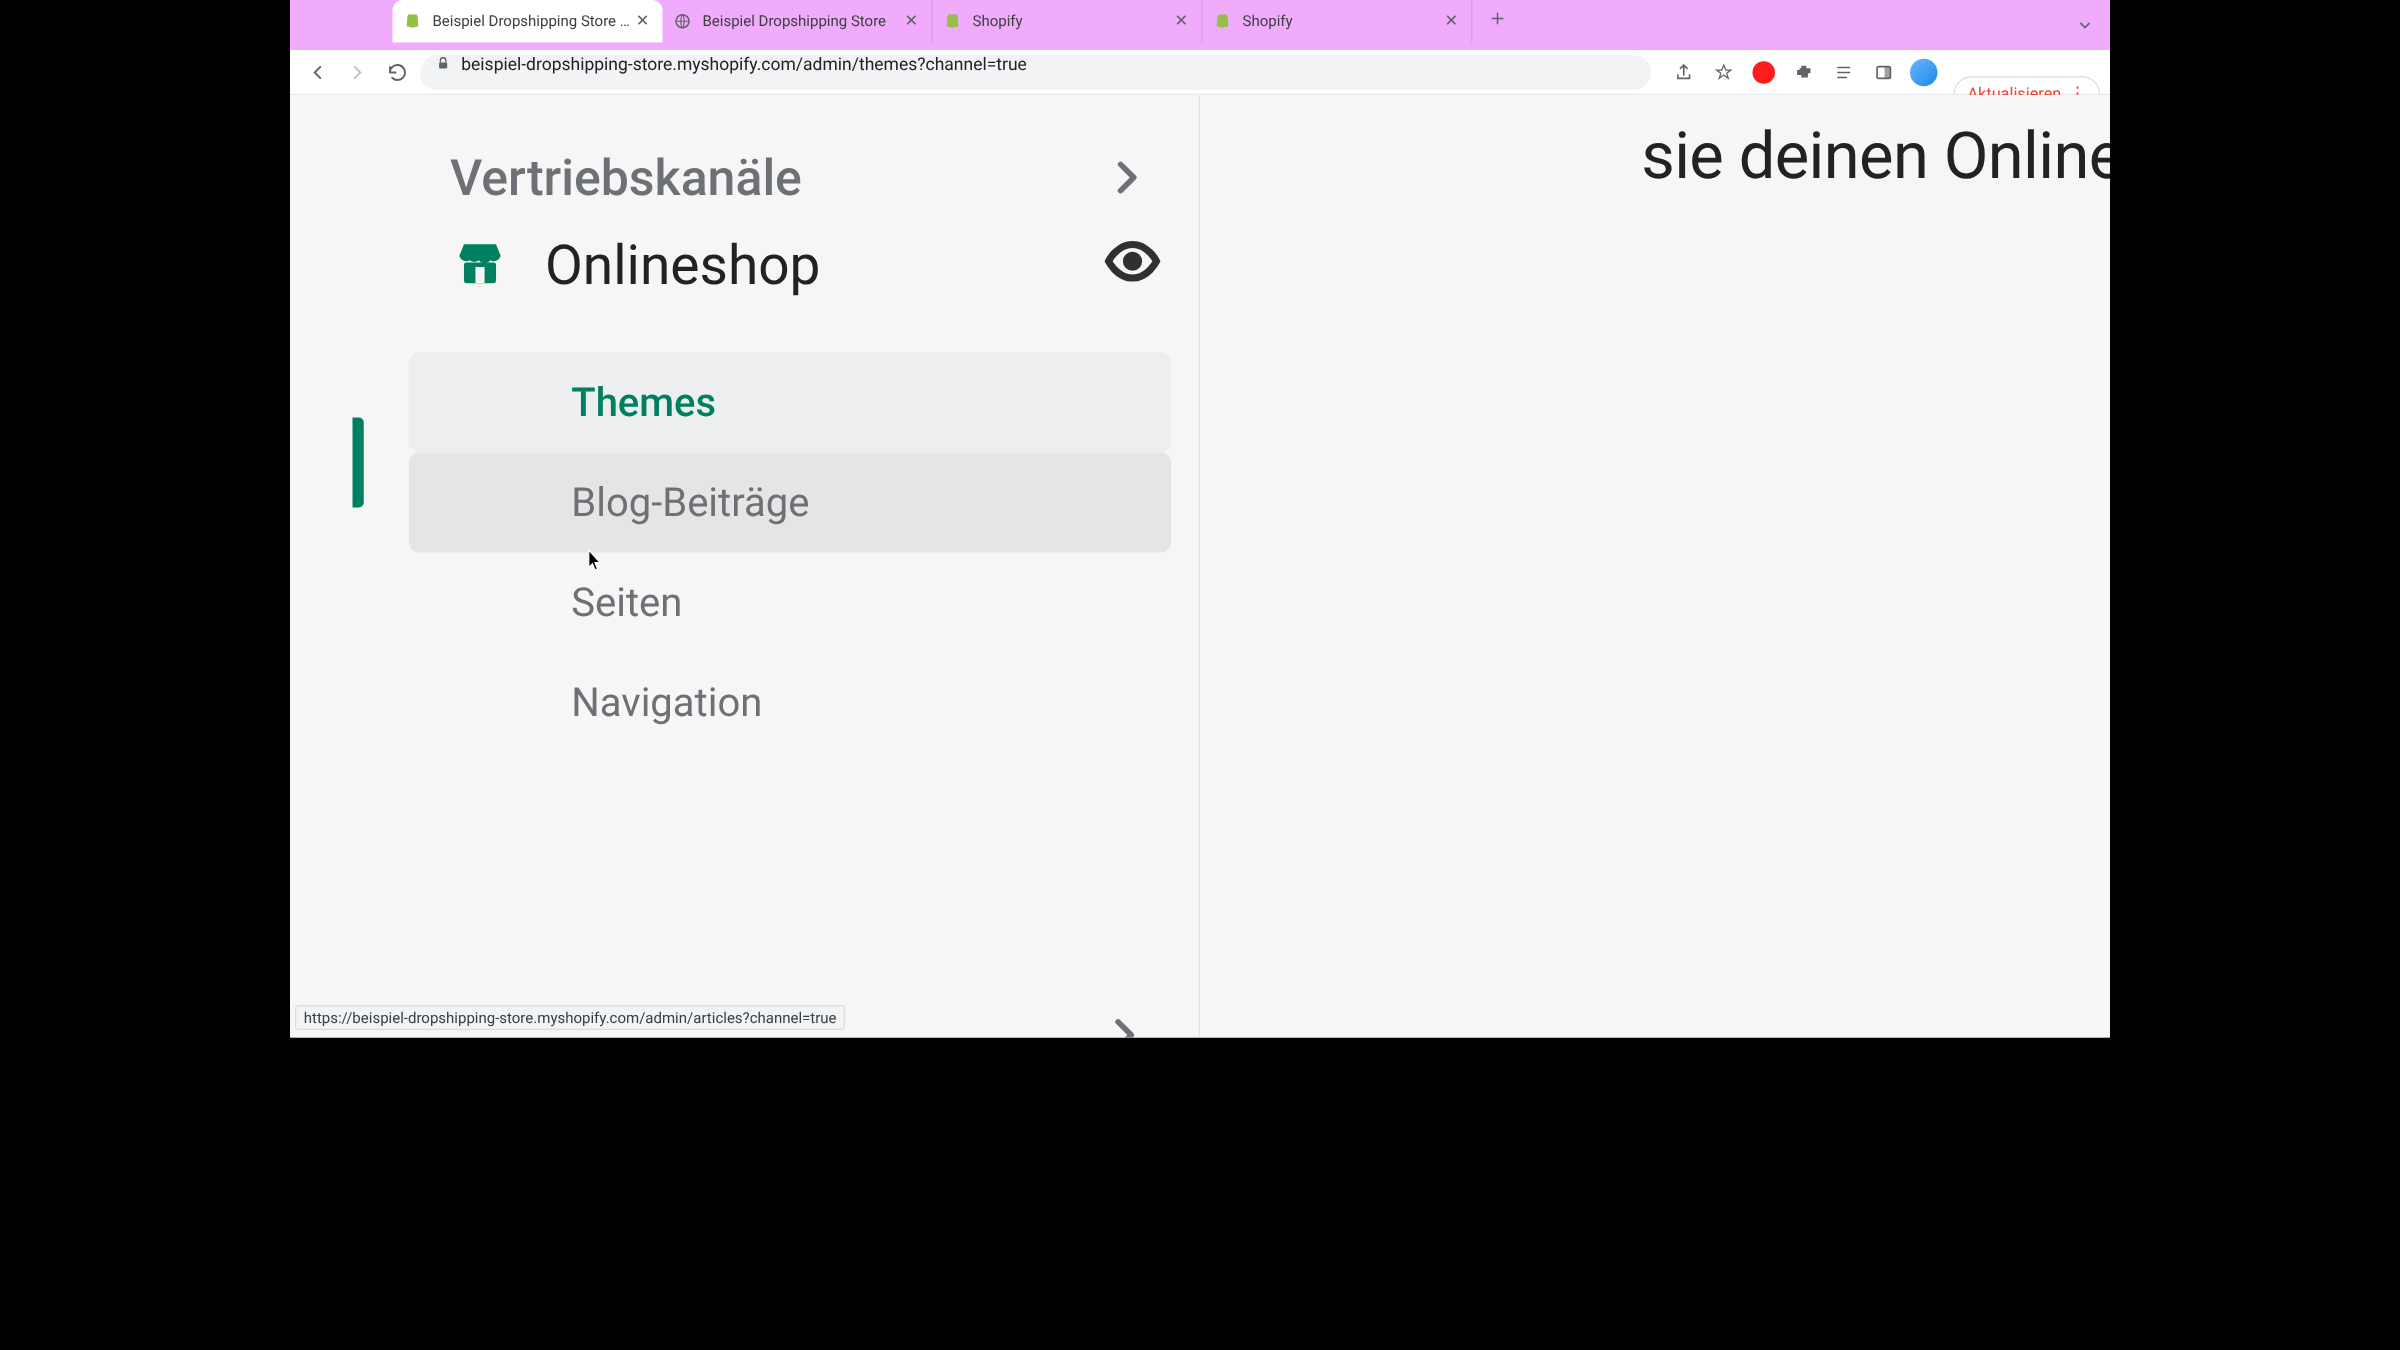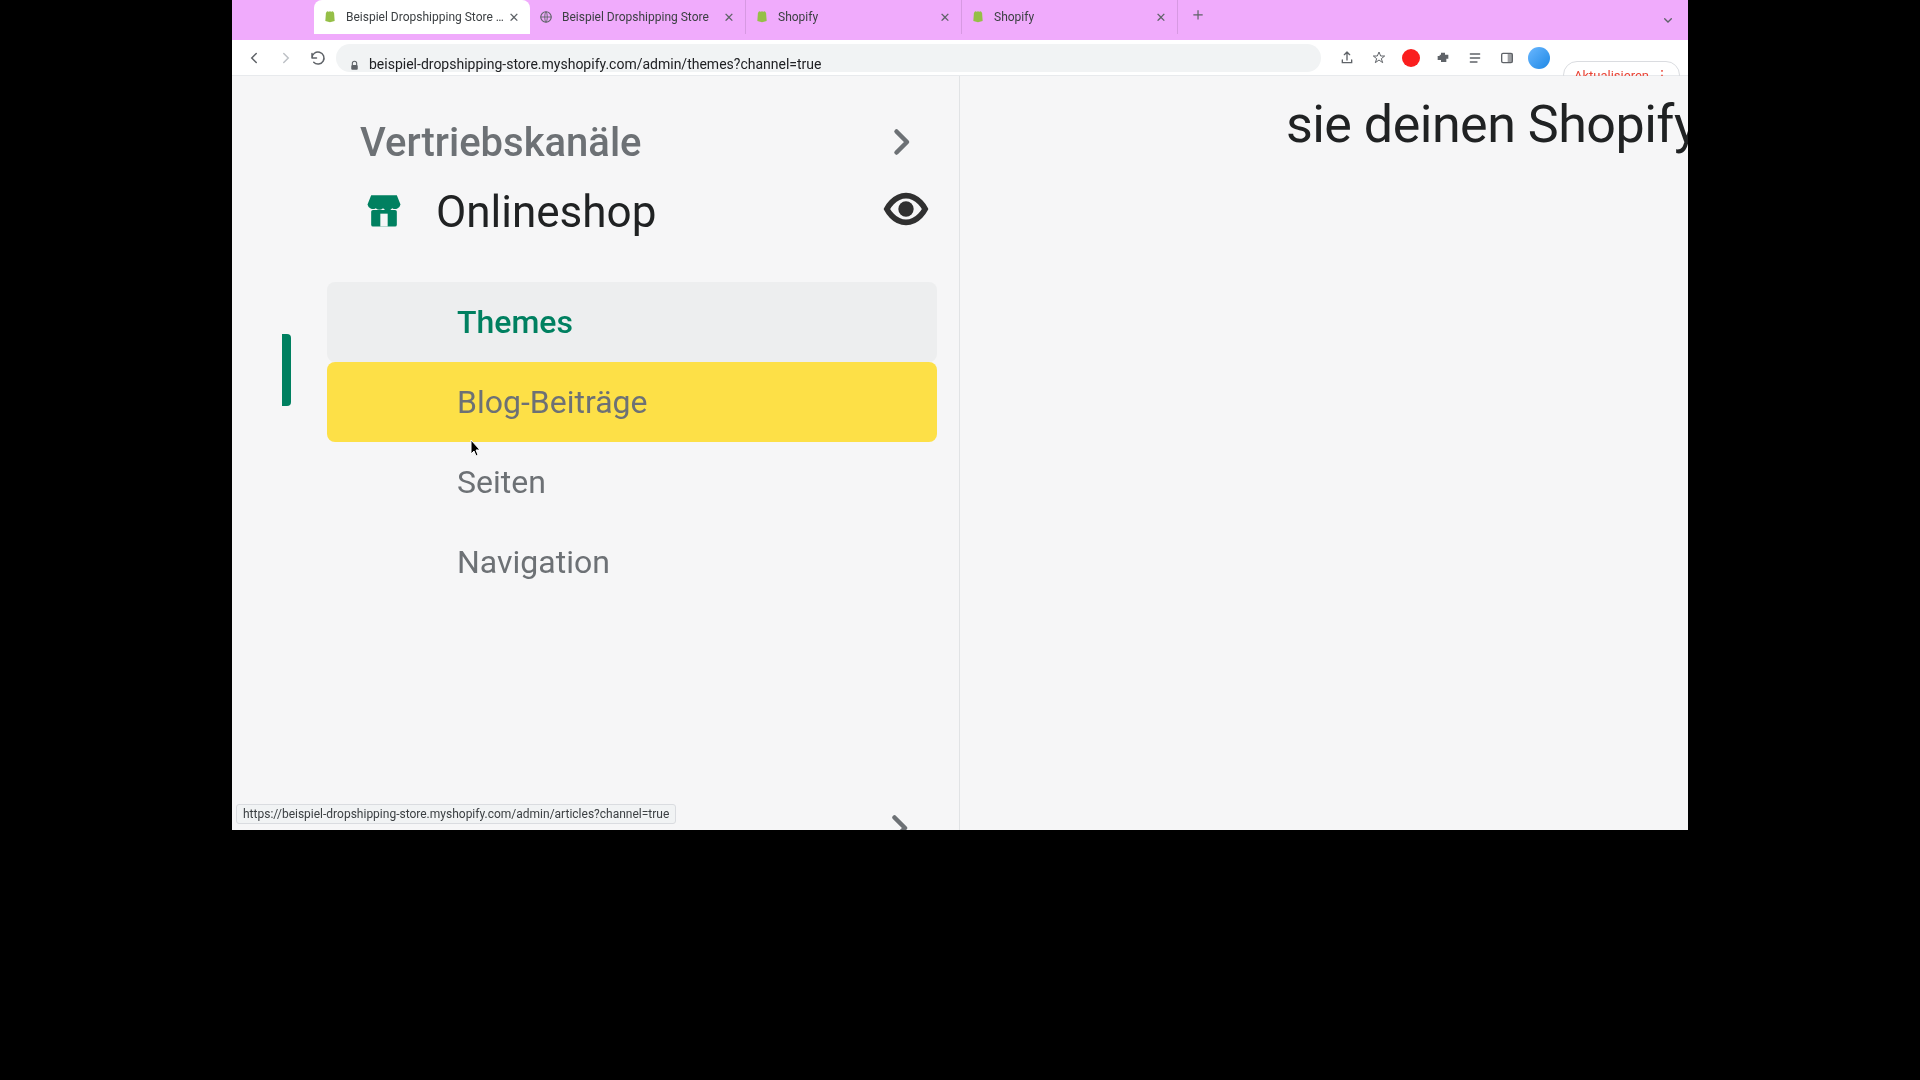--- a/index.html
+++ b/index.html
@@ -84,7 +84,7 @@
     .addrbar .nav-btn.disabled { color: #bdc1c6; }
     .omnibox {
       flex: 1; height: 28px; background: #f1f3f4; border-radius: 14px;
-      display: flex; align-items: flex-end; padding: 0 12px; gap: 8px;
+      display: flex; align-items: flex-start; padding: 0 12px; gap: 8px;
       color: #202124; font-size: 14px;
     }
     .omnibox .lock { color: #5f6368; }

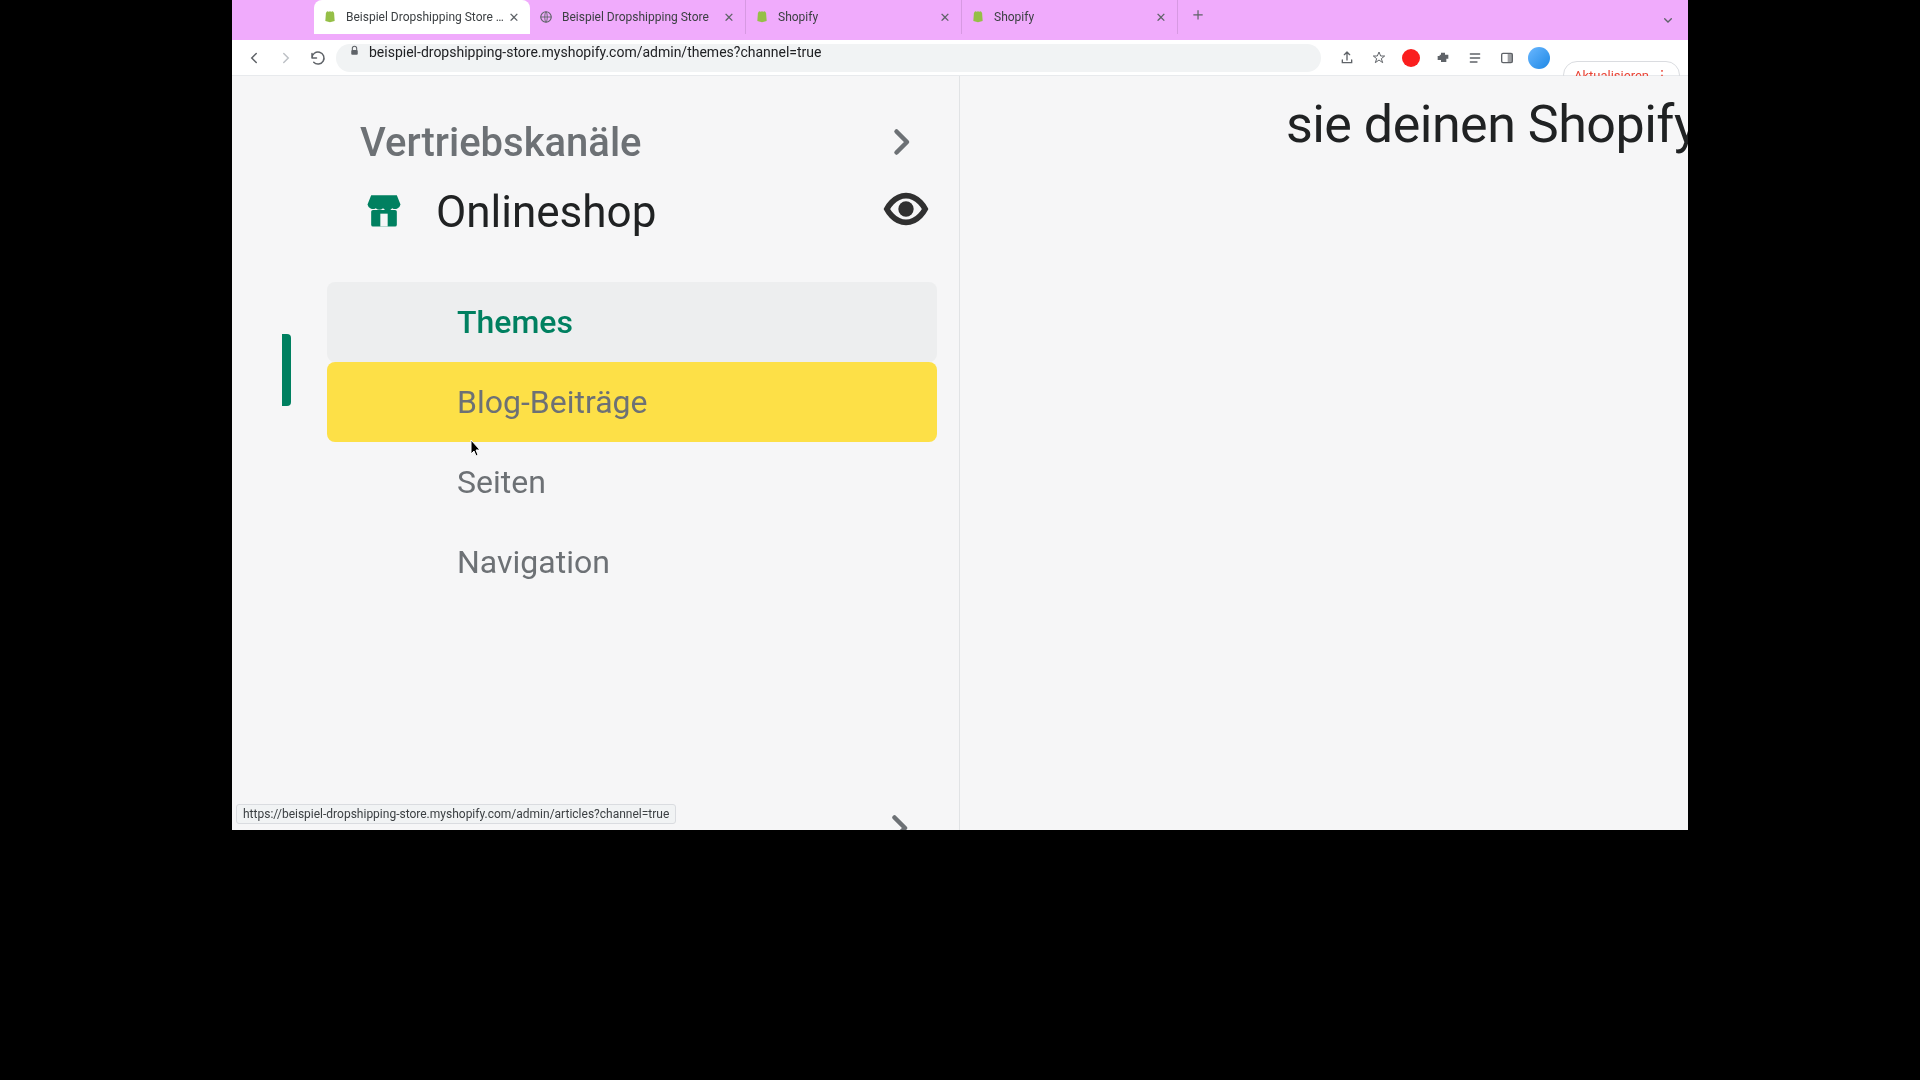--- a/index.html
+++ b/index.html
@@ -407,7 +407,7 @@
     </div>
 
     <div class="main">
-      <div class="big-text">sie deinen Shopify</div>
+      <div class="big-text">sie deinen Online</div>
     </div>
   </div>
 

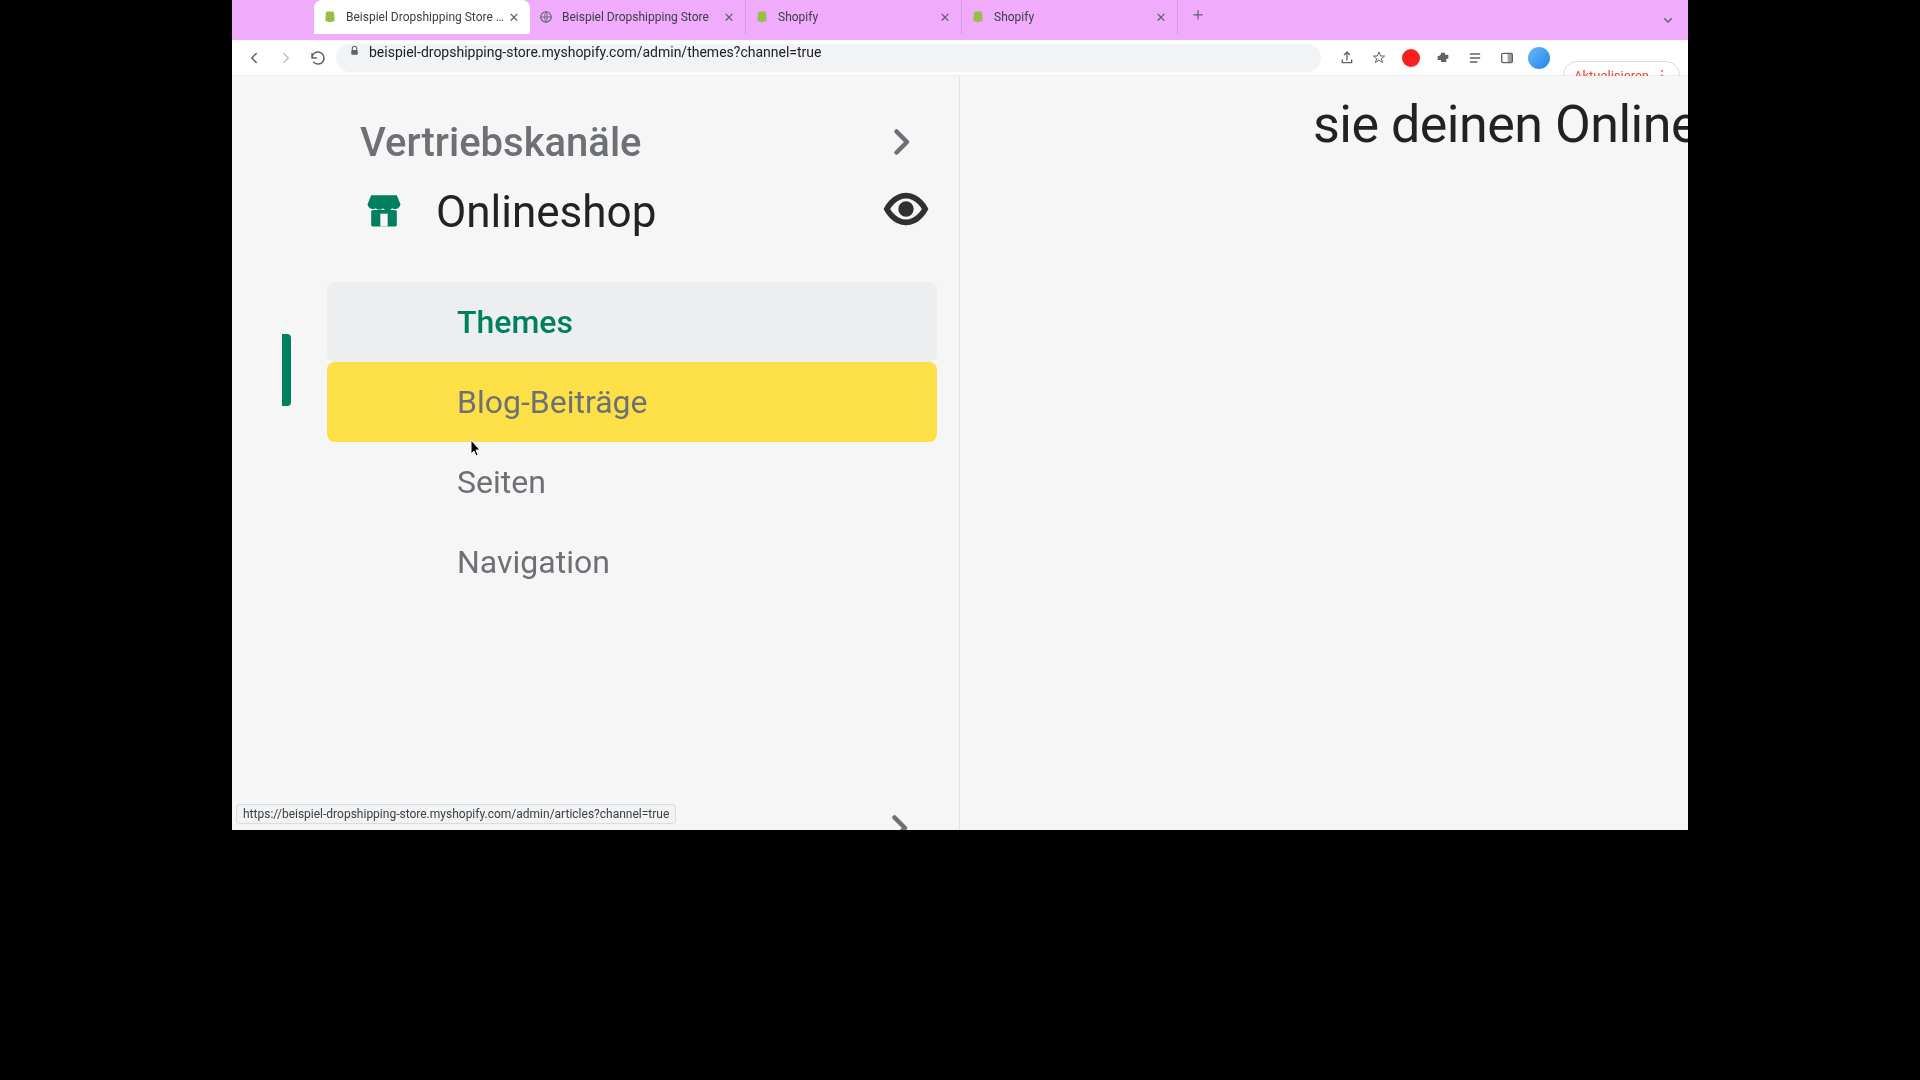--- a/index.html
+++ b/index.html
@@ -193,7 +193,7 @@
       color: #008060;
       font-weight: 500;
     }
-    .menu-item.hover { background: #fde047; }
+    .menu-item.hover { background: #e5e5e5; }
 
     .active-indicator {
       position: absolute;

